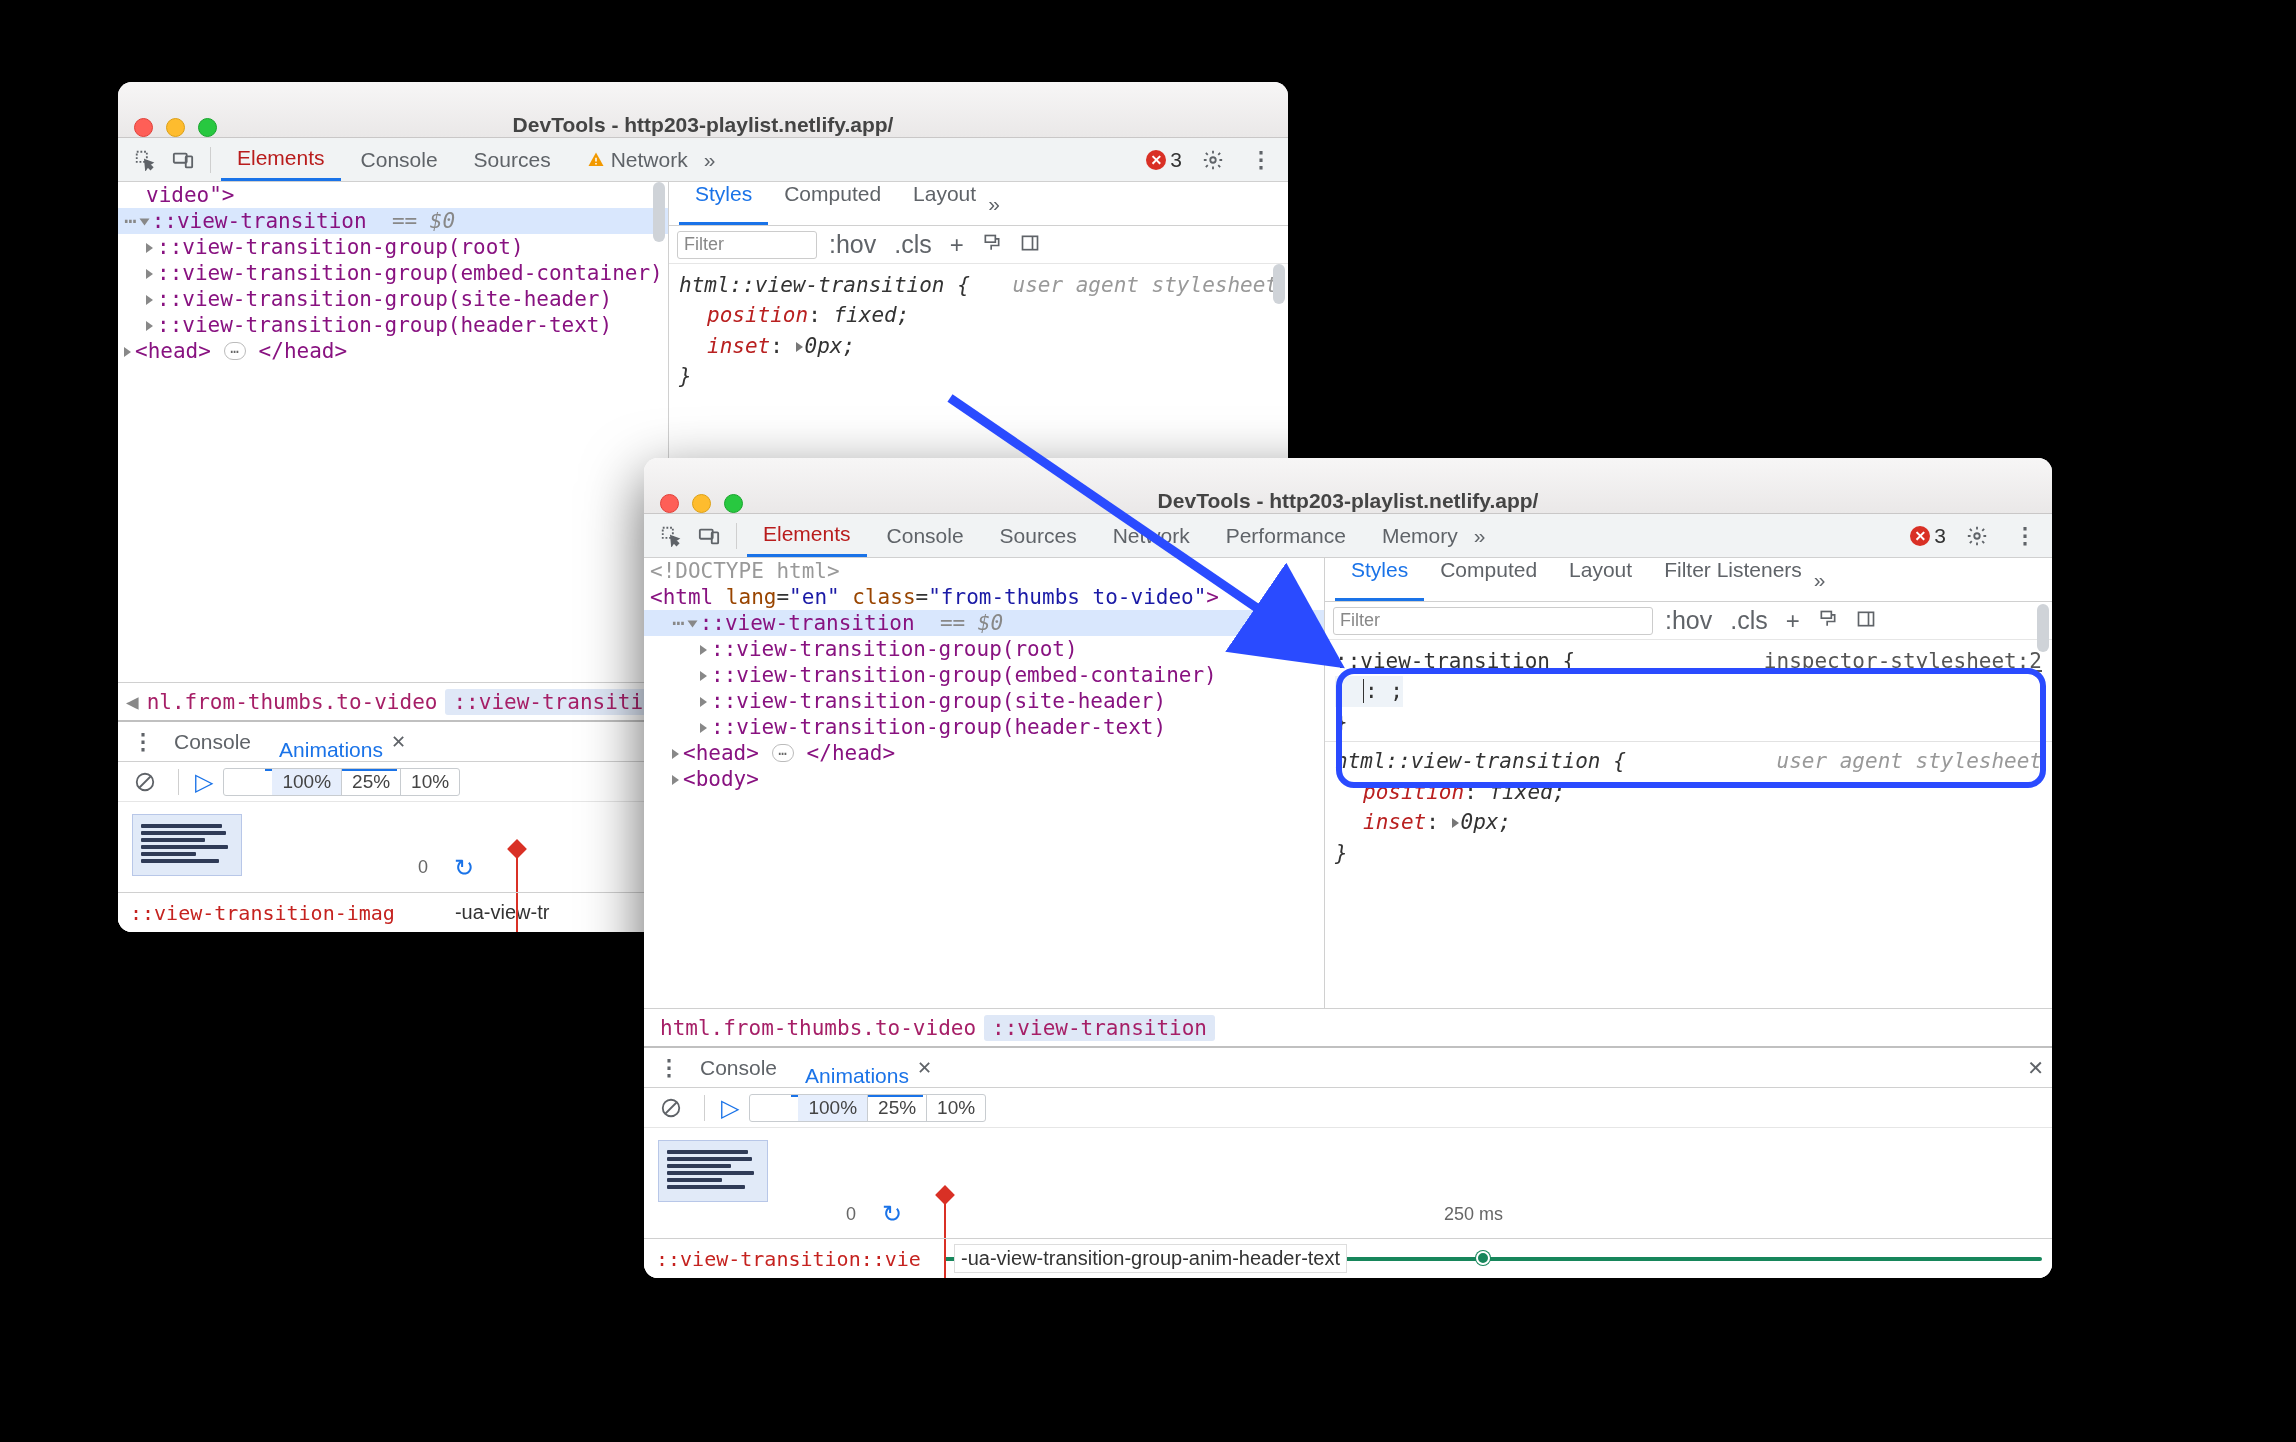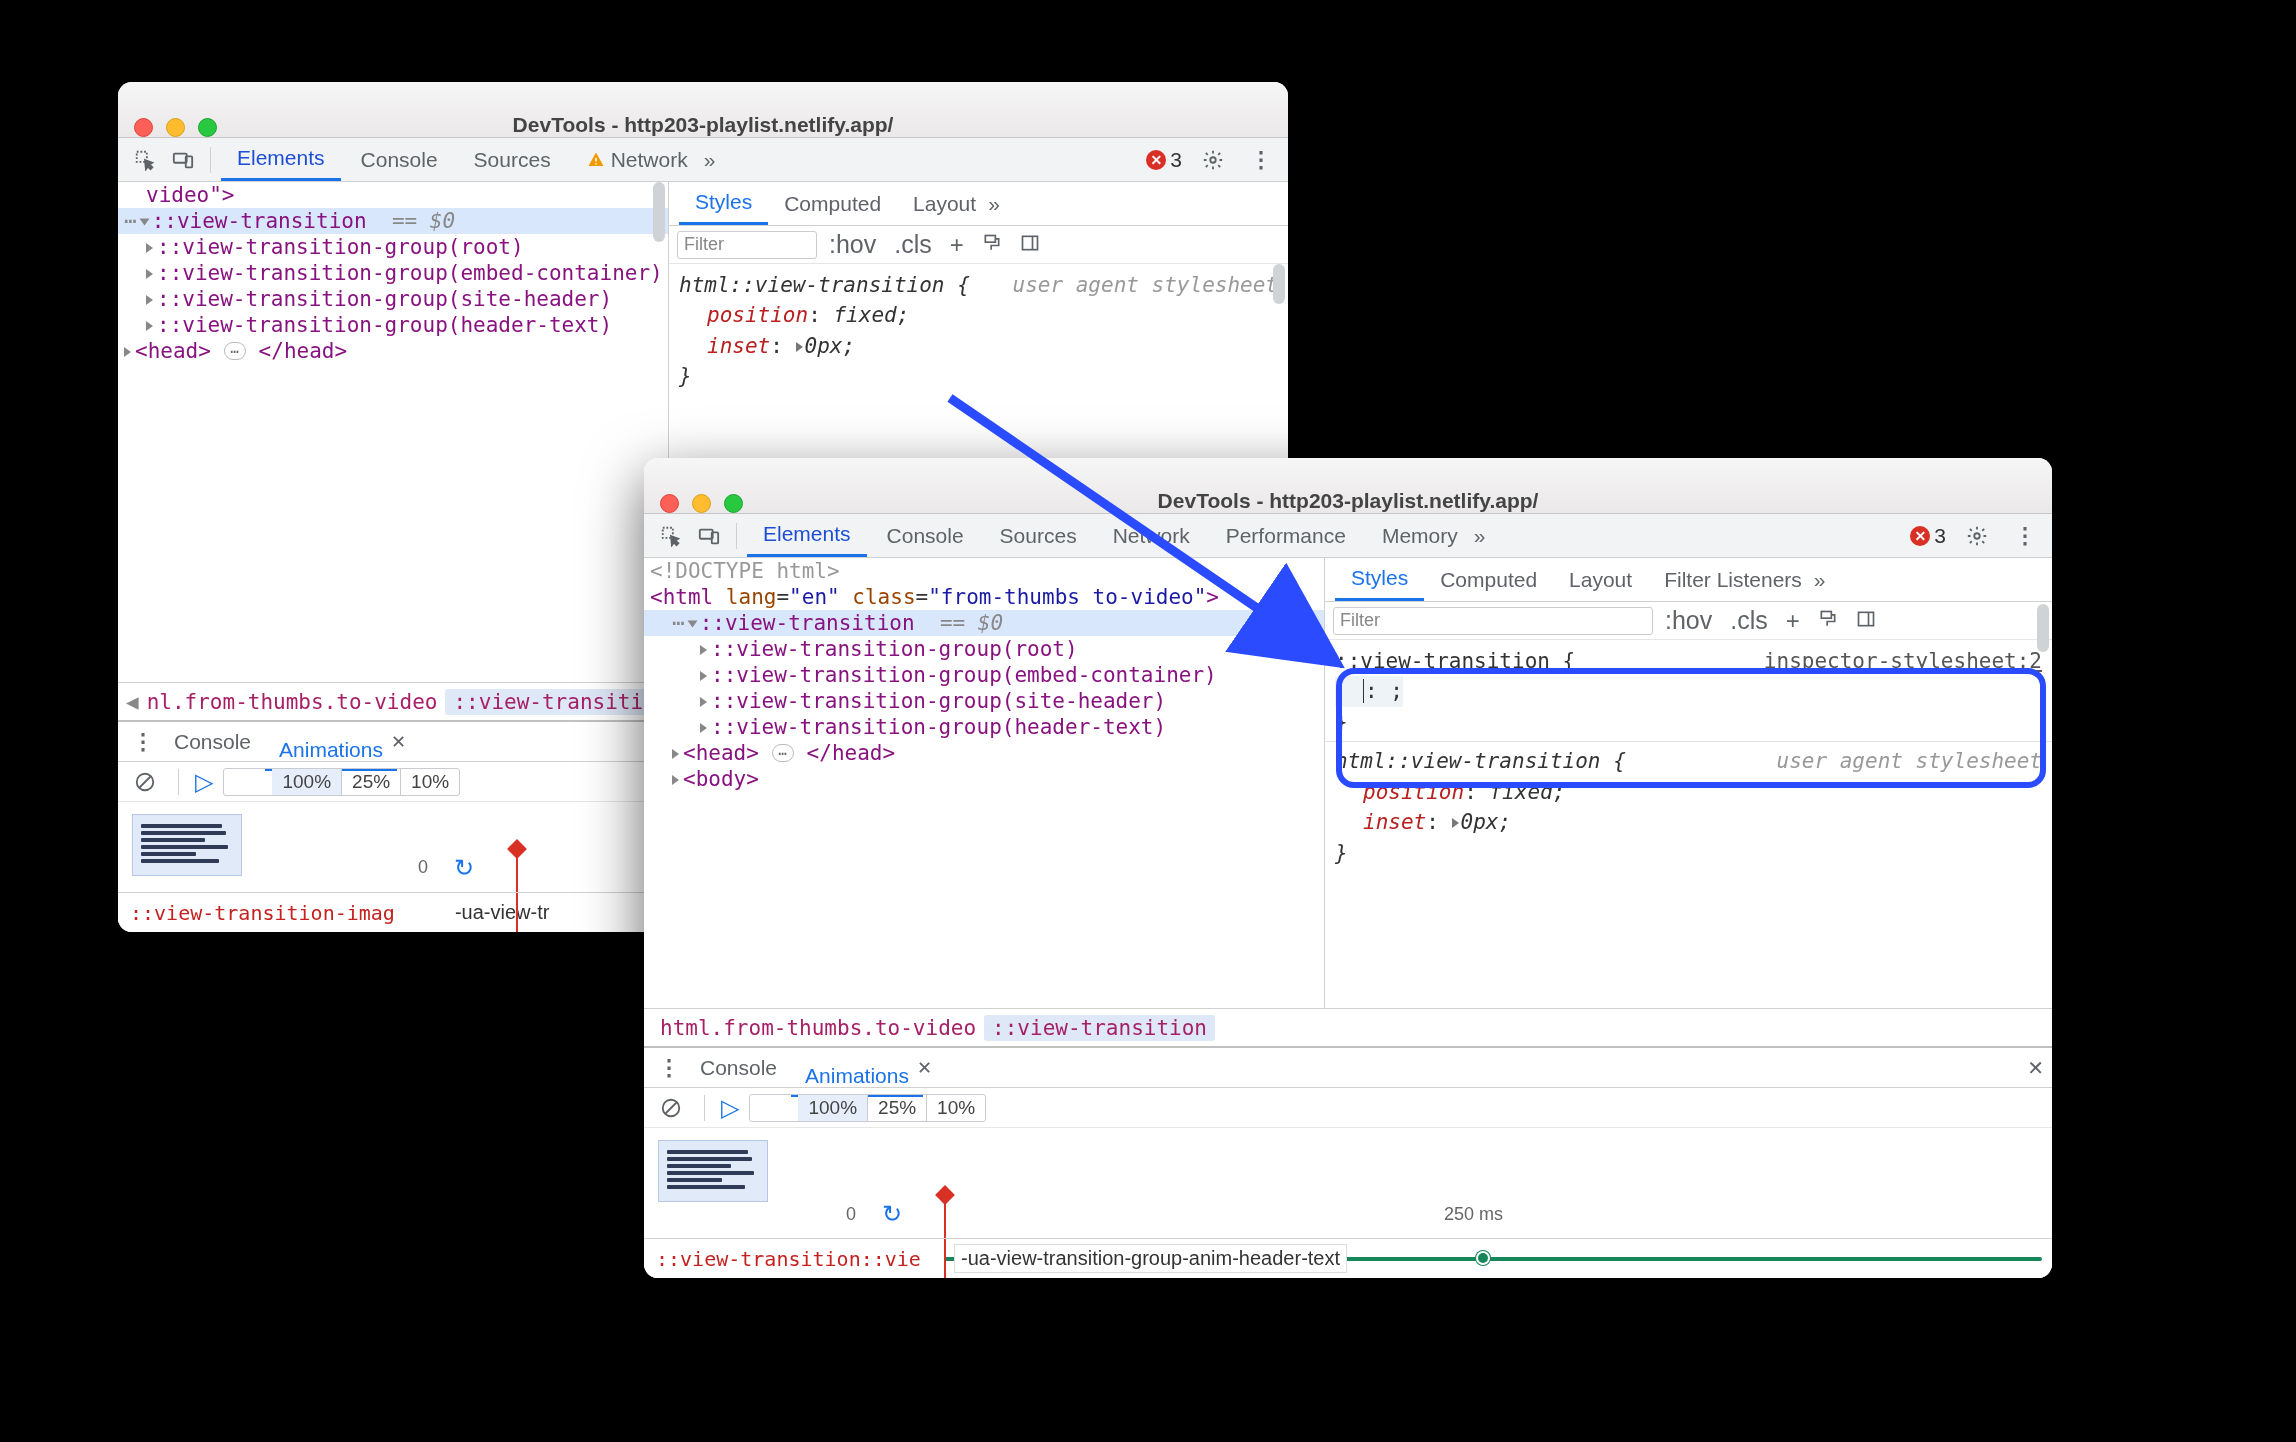--- a/index.html
+++ b/index.html
@@ -59,7 +59,7 @@
     color:#5f6368; font-size:21px;
     gap:6px;
   }
-  .tab.sel { color:#1d4ed8; border-bottom:3px solid #1a73e8; }
+  .tab.sel { color:#b91c1c; border-bottom:3px solid #1a73e8; }
   .more-chev { color:#5f6368; margin-left:-4px; }
   .right-tools { margin-left:auto; display:flex; align-items:center; gap:14px;}
   .err-ico { width:20px;height:20px;background:#d93025;border-radius:50%;display:flex;align-items:center;justify-content:center; color:#fff;font-weight:bold;font-size:14px;}

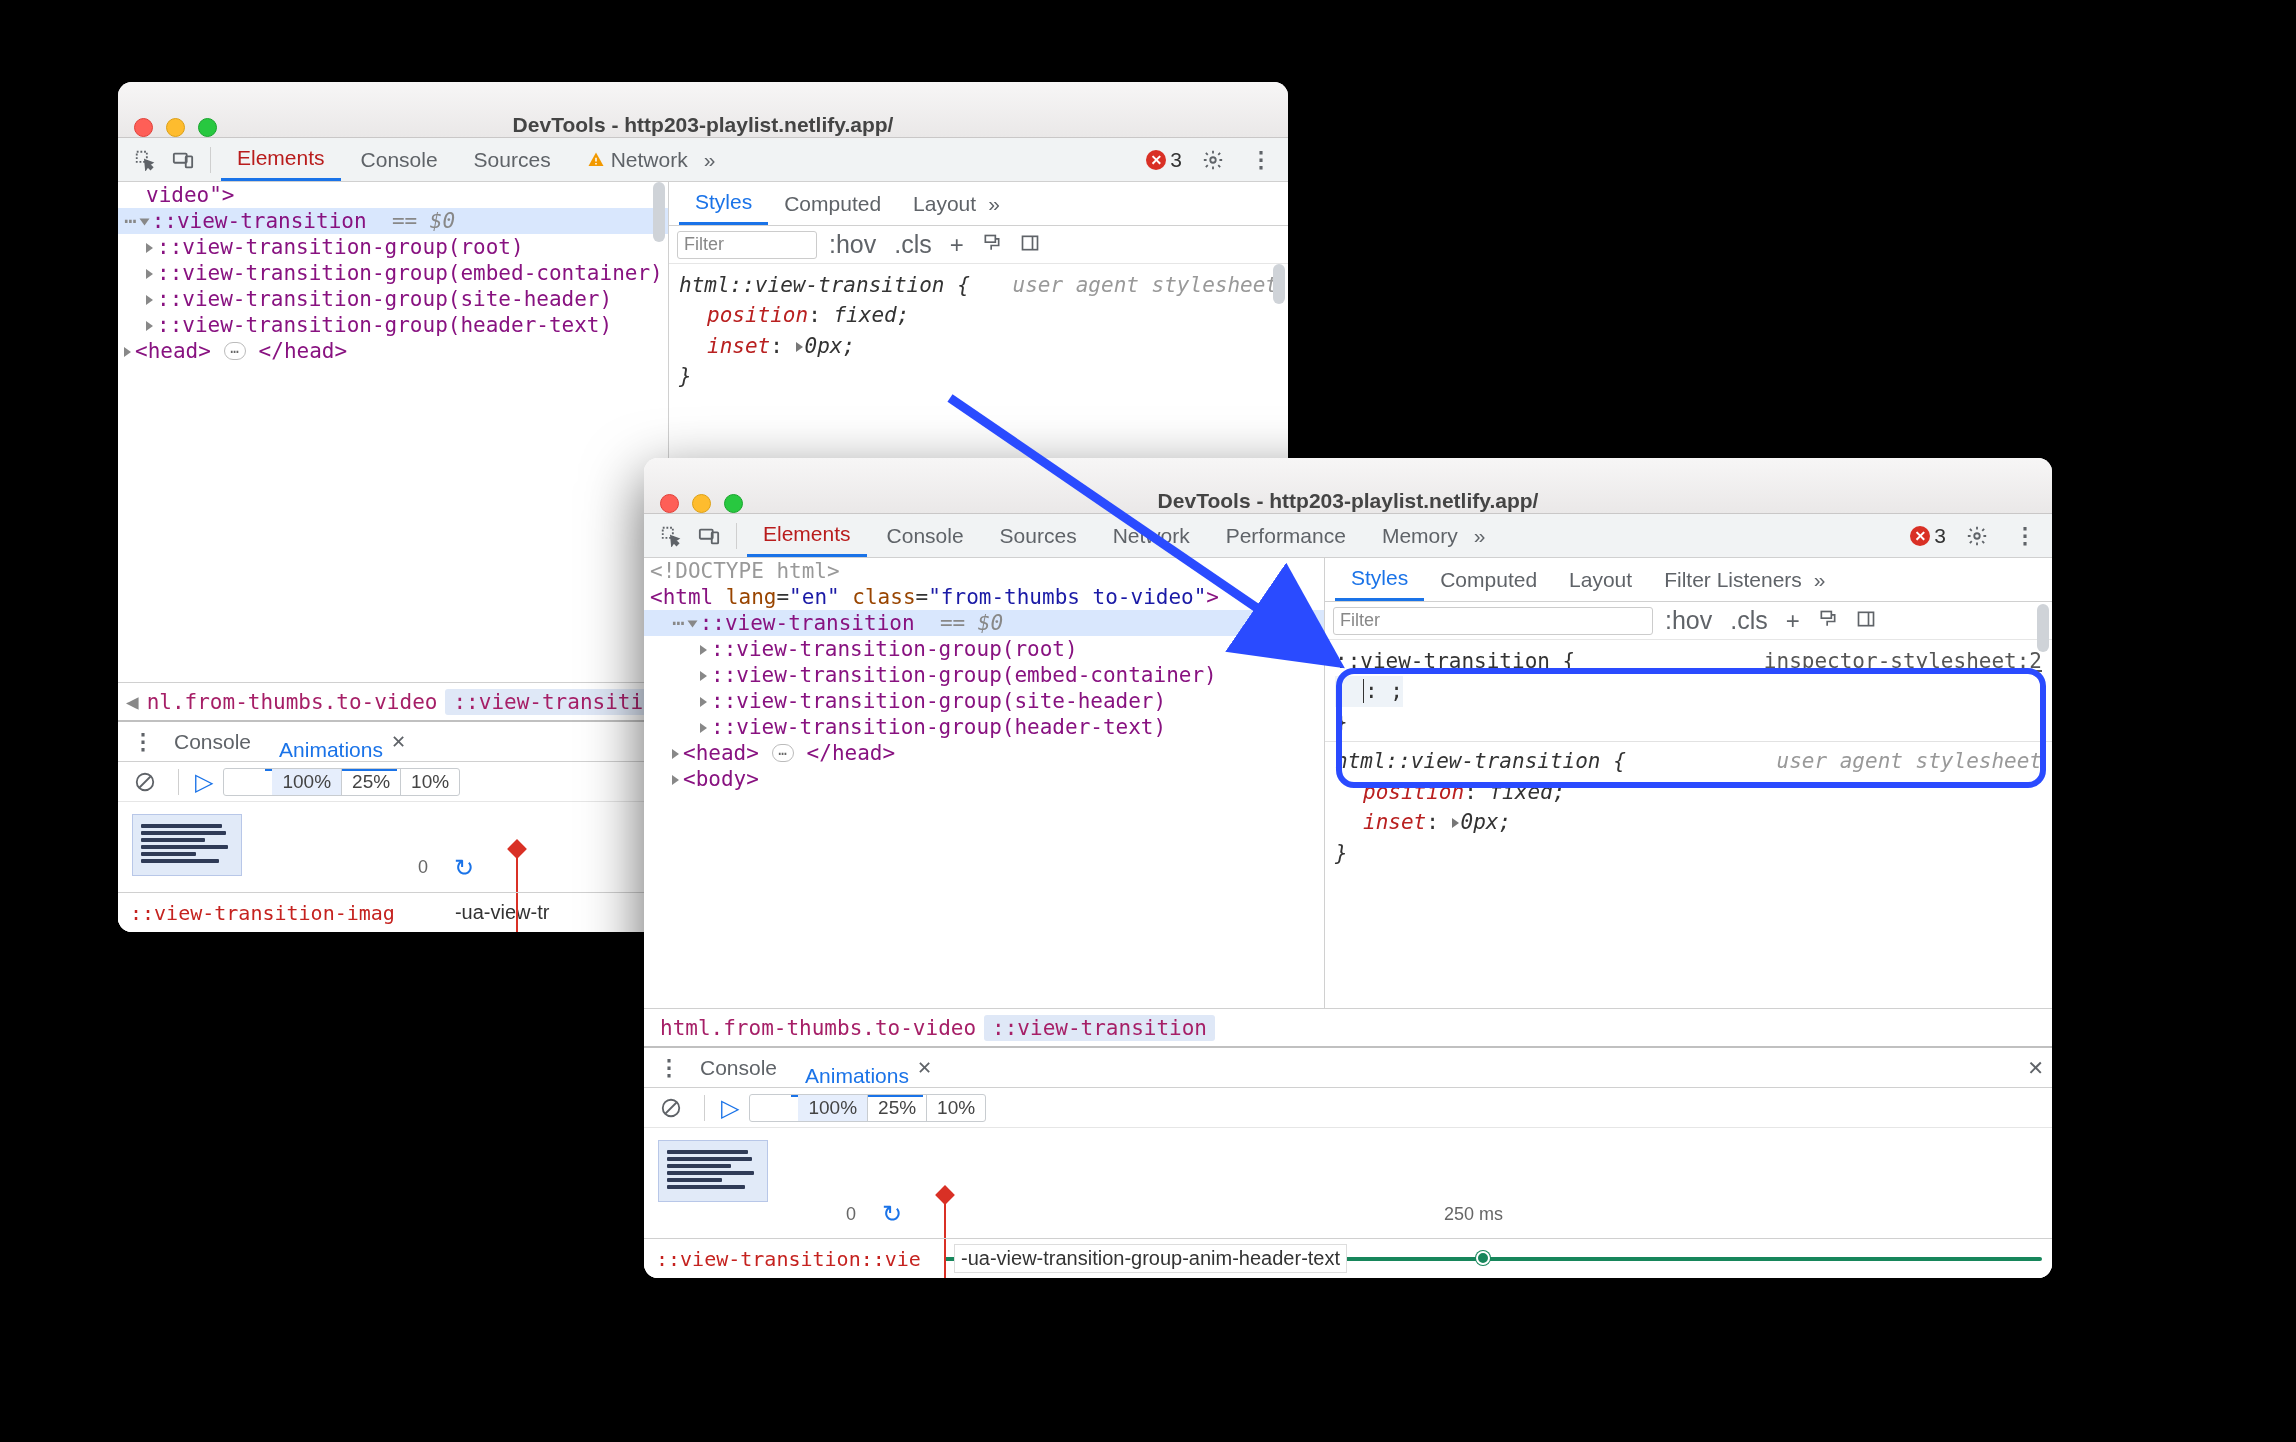--- a/index.html
+++ b/index.html
@@ -88,7 +88,7 @@
   .badge { display:inline-block; border:1px solid #bbb; border-radius:10px; padding:0 6px; font-size:14px; vertical-align:2px; color:#666;}
 
   .styles-tabs { height:44px; display:flex; align-items:center; padding:0 10px; border-bottom:1px solid #d0d0d0;}
-  .stab { padding:0 16px; height:100%; display:flex;align-items:center; color:#5f6368;}
+  .stab { padding:0 16px; height:100%; display:flex;align-items:flex-start; color:#5f6368;}
   .stab.sel { color:#1a73e8; border-bottom:3px solid #1a73e8;}
   .styles-toolbar { height:38px; display:flex; align-items:center; padding:4px 8px; gap:6px; border-bottom:1px solid #e6e6e6;}
   .filter-inp { width:140px; height:28px; border:1px solid #ccc; border-radius:3px; padding:0 6px; color:#888; font-size:18px; display:flex;align-items:center;}

